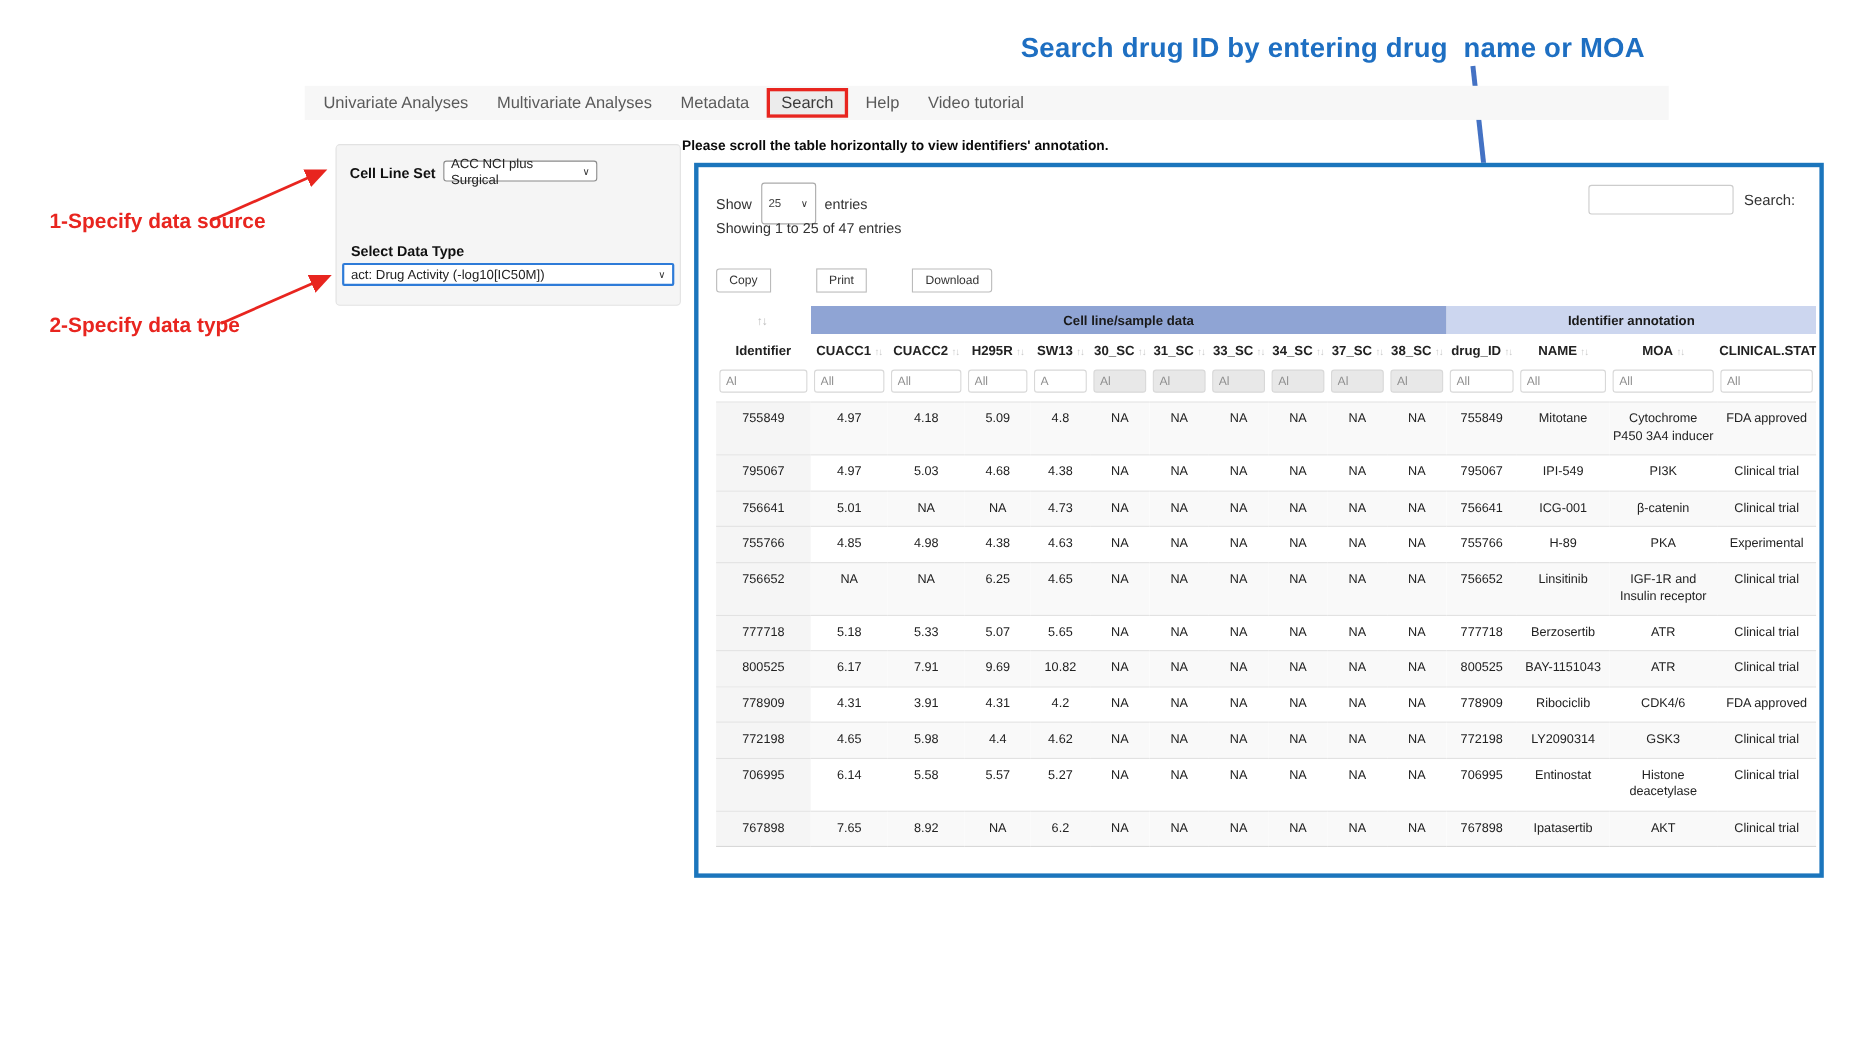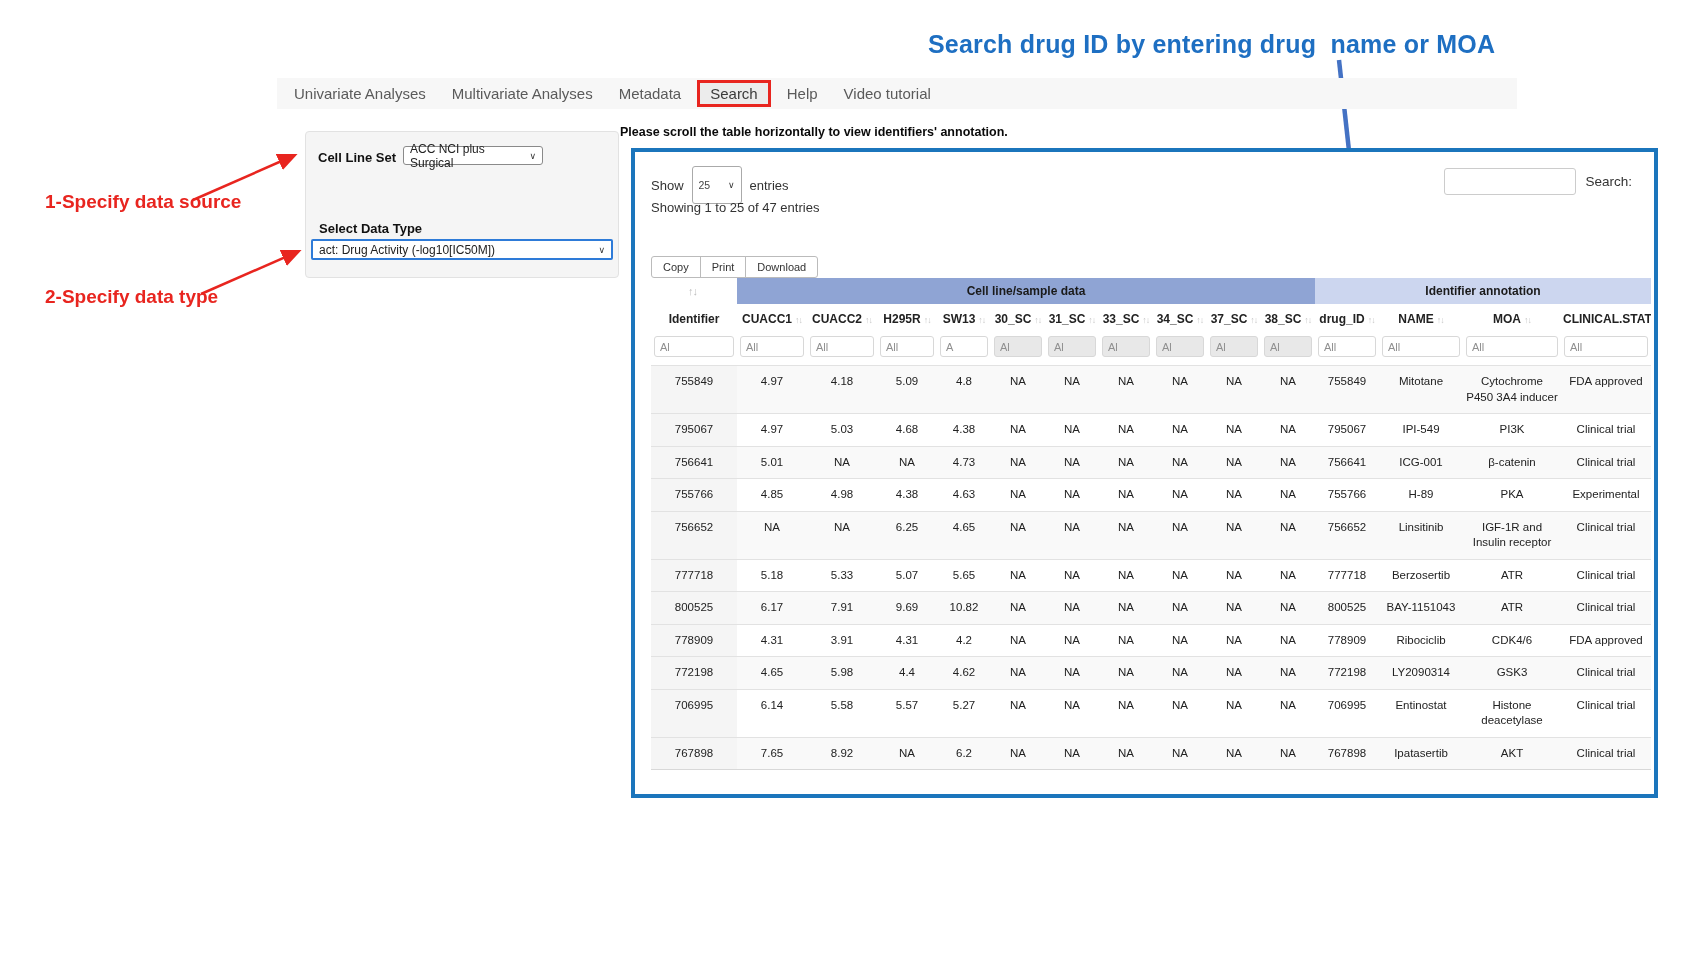--- a/index.html
+++ b/index.html
@@ -72,7 +72,7 @@
   .page-btn.num, .page-btn.next { color:#337ab7; }
   .page-btn.num { padding:5px 11px; }
   .page-btn.active { background:#337ab7; border-color:#337ab7; color:#fff; }
-  .dt-buttons { position:absolute; left:16px; top:104px; display:flex; }
+  .dt-buttons { position:absolute; left:16px; top:92px; display:flex;gap:42px; }
   .dtb {
     border:1px solid #bbb; background:#fff; padding:4px 11px; font-size:11px;
     color:#333; margin-left:-1px; cursor:default;

